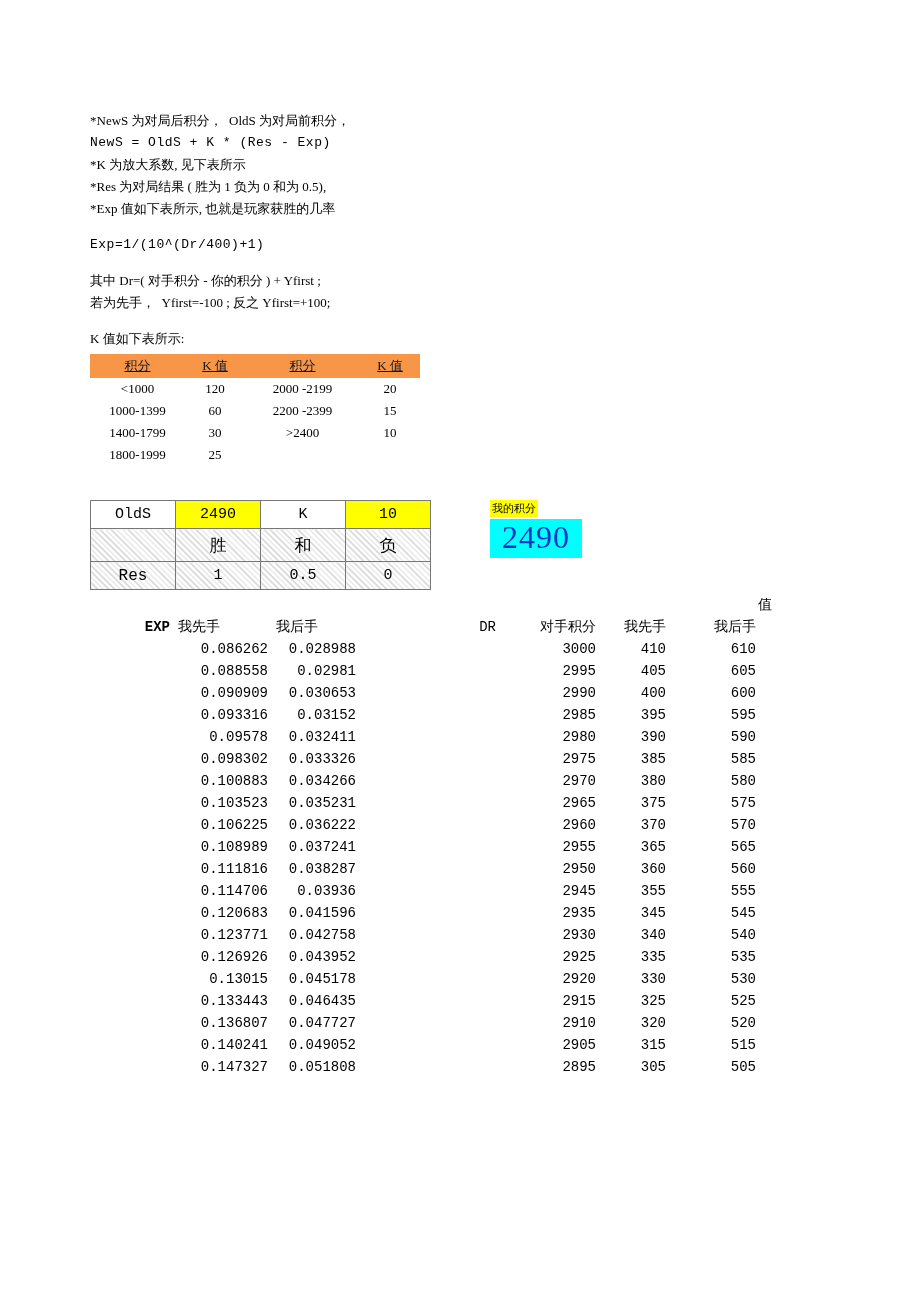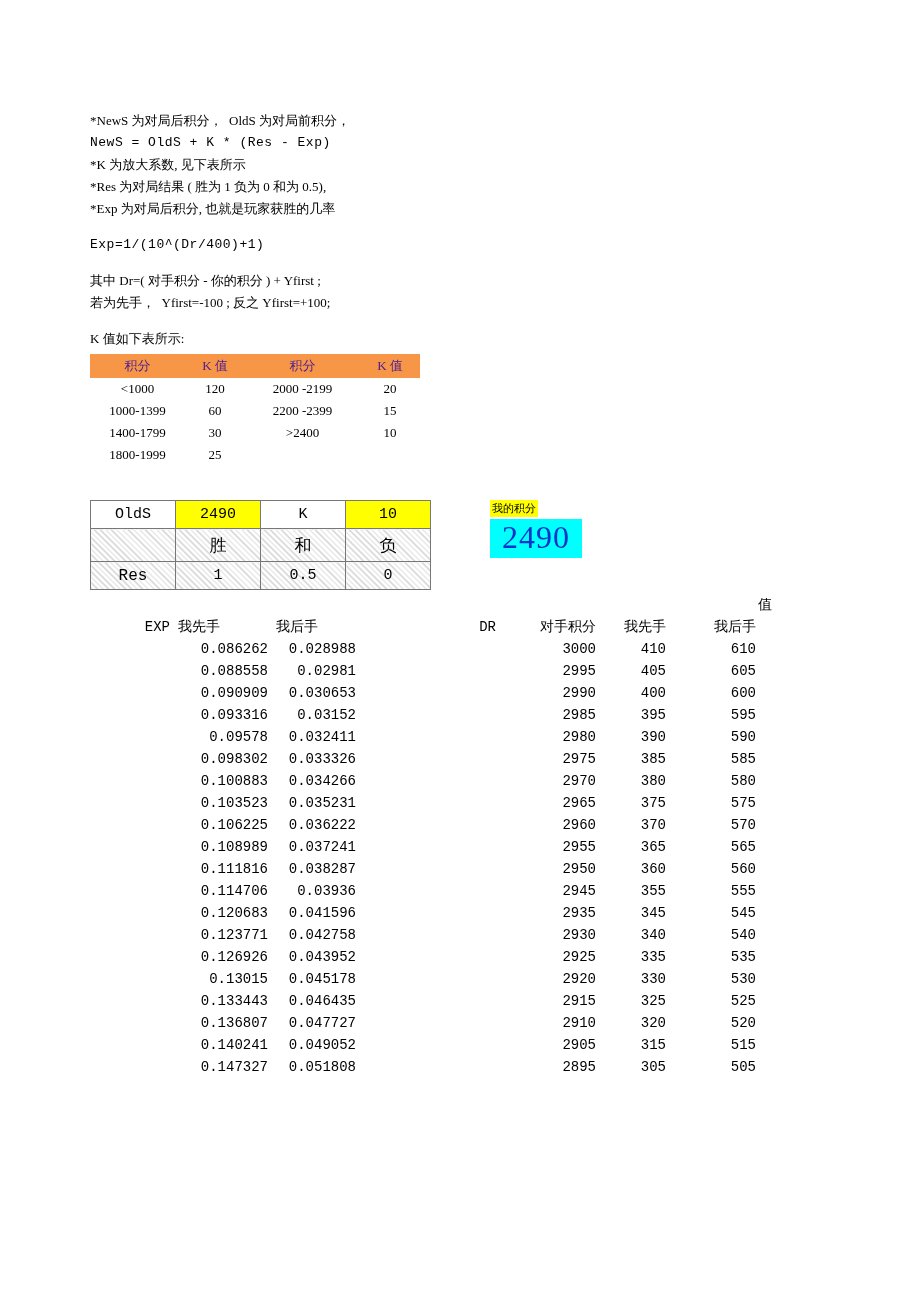--- a/index.html
+++ b/index.html
@@ -79,7 +79,7 @@
   <div class="line mono">NewS = OldS + K * (Res - Exp)</div>
   <div class="line">*K 为放大系数, 见下表所示</div>
   <div class="line">*Res 为对局结果 ( 胜为 1 负为 0 和为 0.5),</div>
-  <div class="line">*Exp 为对局后积分, 也就是玩家获胜的几率</div>
+  <div class="line">*Exp 值如下表所示, 也就是玩家获胜的几率</div>
   <div class="spacer"></div>
   <div class="line mono">Exp=1/(10^(Dr/400)+1)</div>
   <div class="spacer"></div>

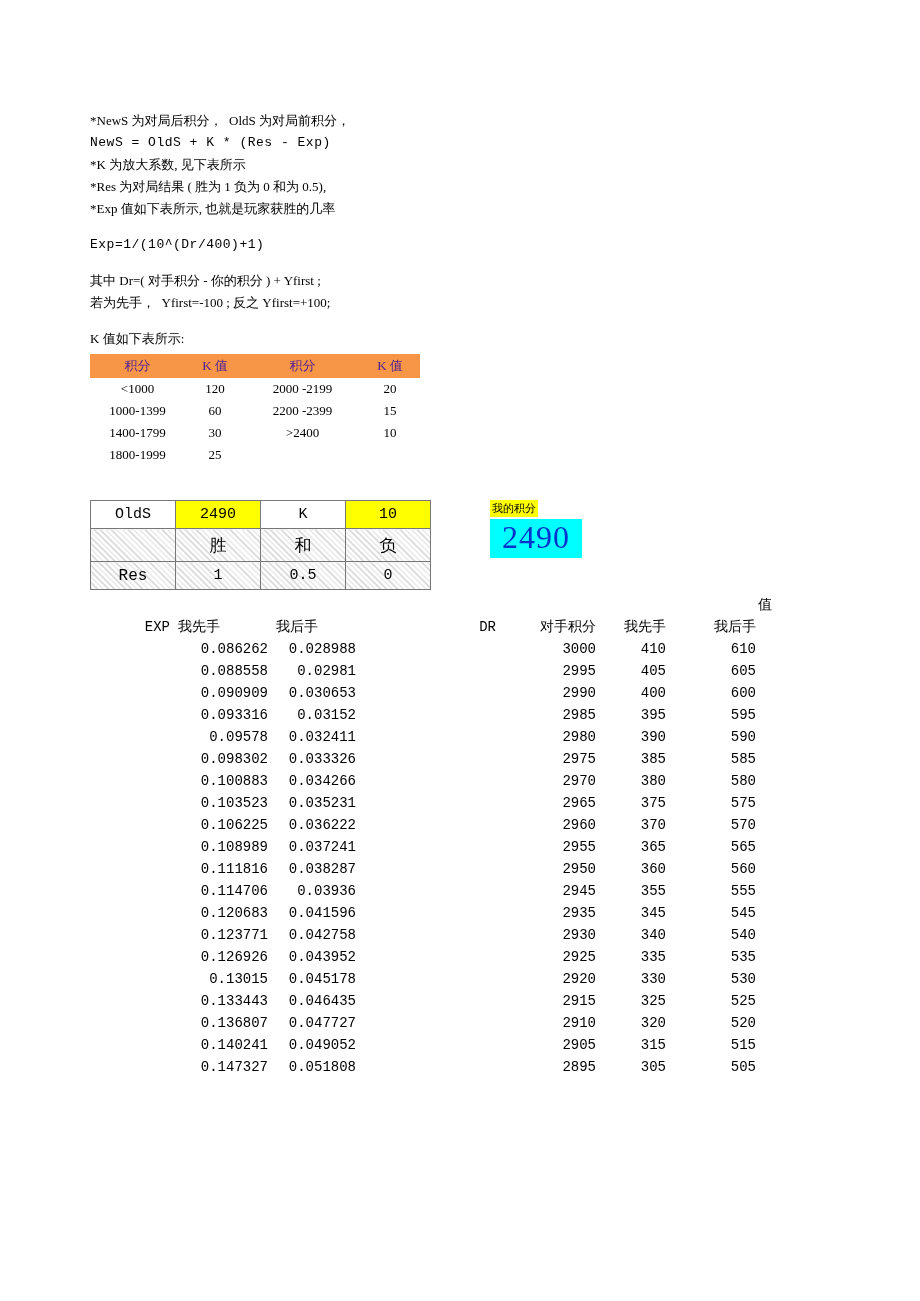--- a/index.html
+++ b/index.html
@@ -24,7 +24,7 @@
     text-align: center;
     font-weight: normal;
   }
-  .ktable th { background: #F79646; color:#4c1d95; }
+  .ktable th { background: #F79646; color:#0f172a;text-decoration:underline; }
   .ktable .c0 { width: 95px; }
   .ktable .c1 { width: 60px; }
   .ktable .c2 { width: 115px; }

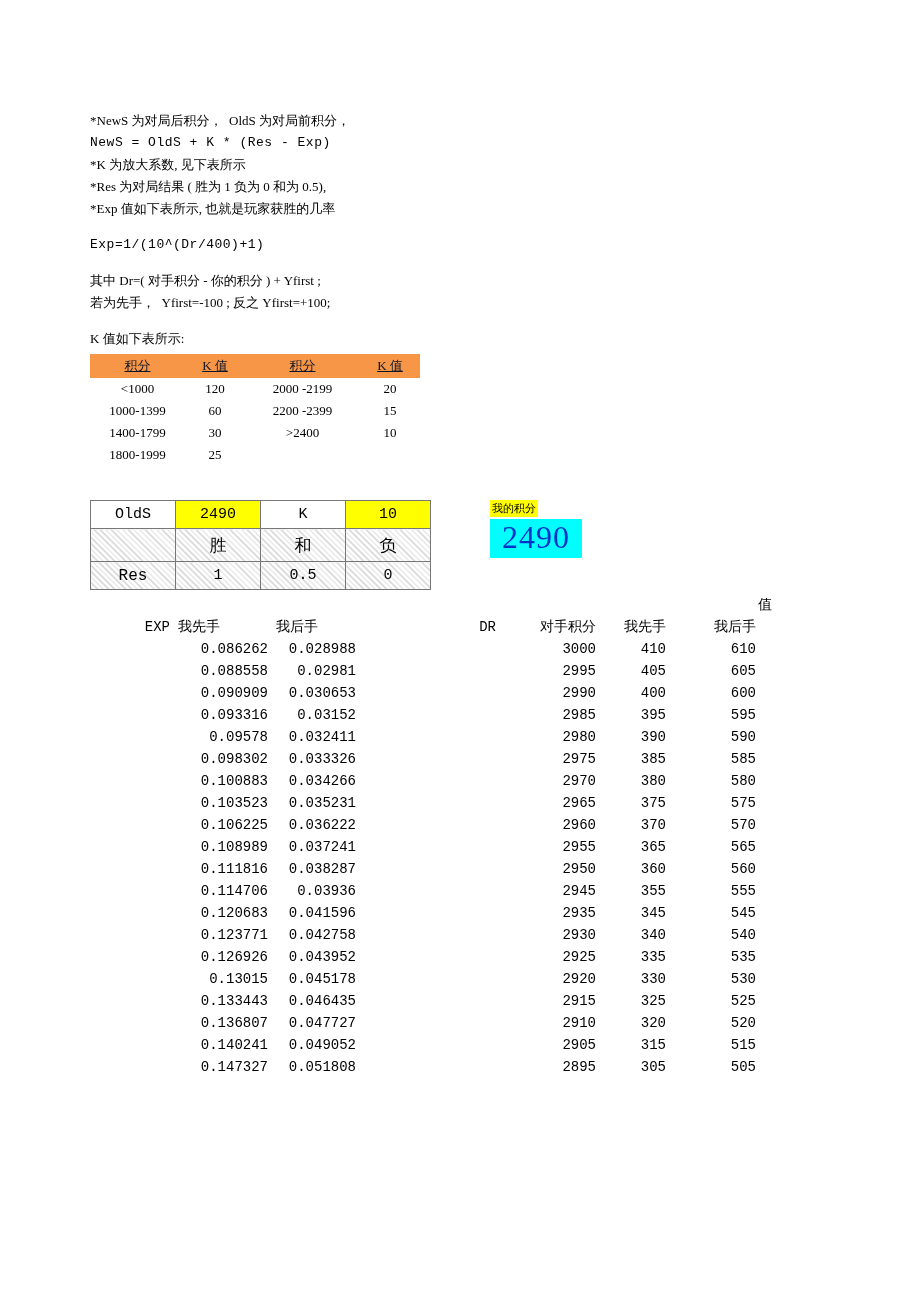--- a/index.html
+++ b/index.html
@@ -60,7 +60,7 @@
     vertical-align: middle;
   }
   .hdr { font-family:"SimSun"; text-align:center; }
-  .col-exp { width: 80px; text-align:center;}
+  .col-exp { width: 80px; text-align:center;font-weight:bold;}
   .col-f   { width: 90px; }
   .col-s   { width: 80px; }
   .col-gap { width: 80px; }

